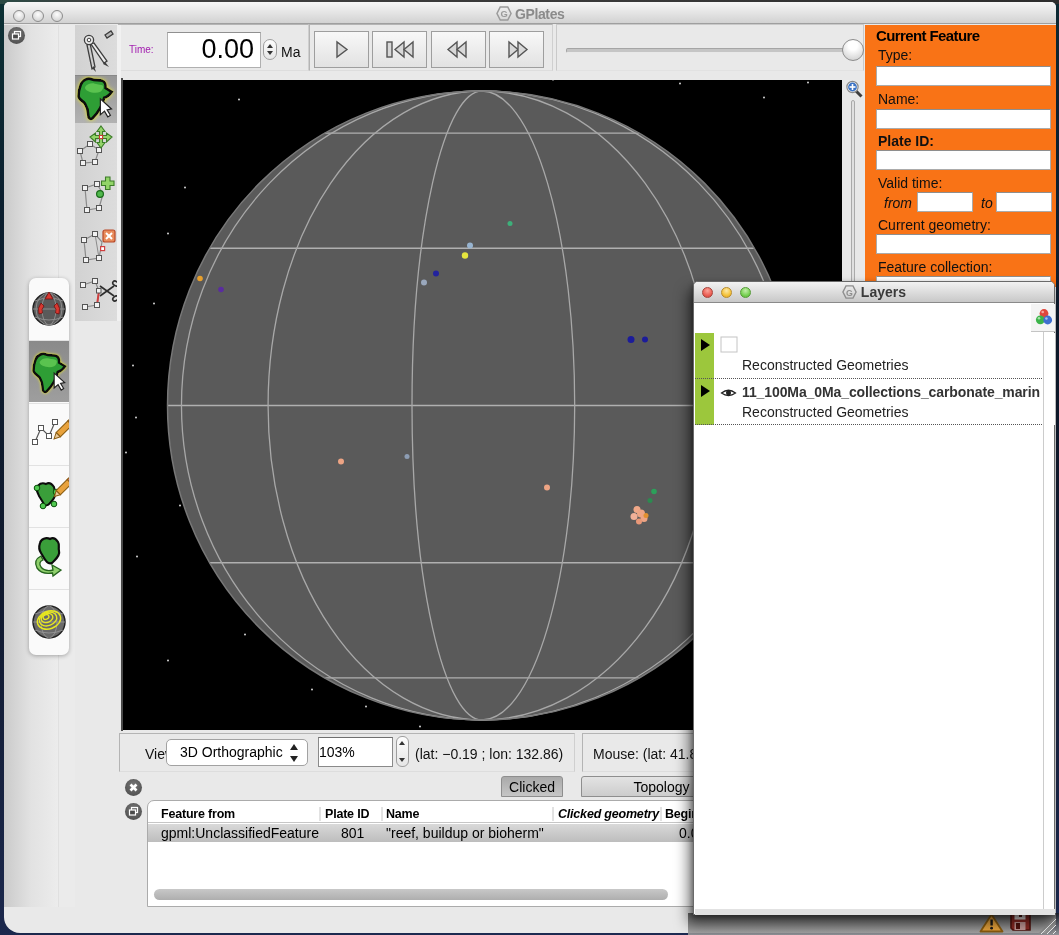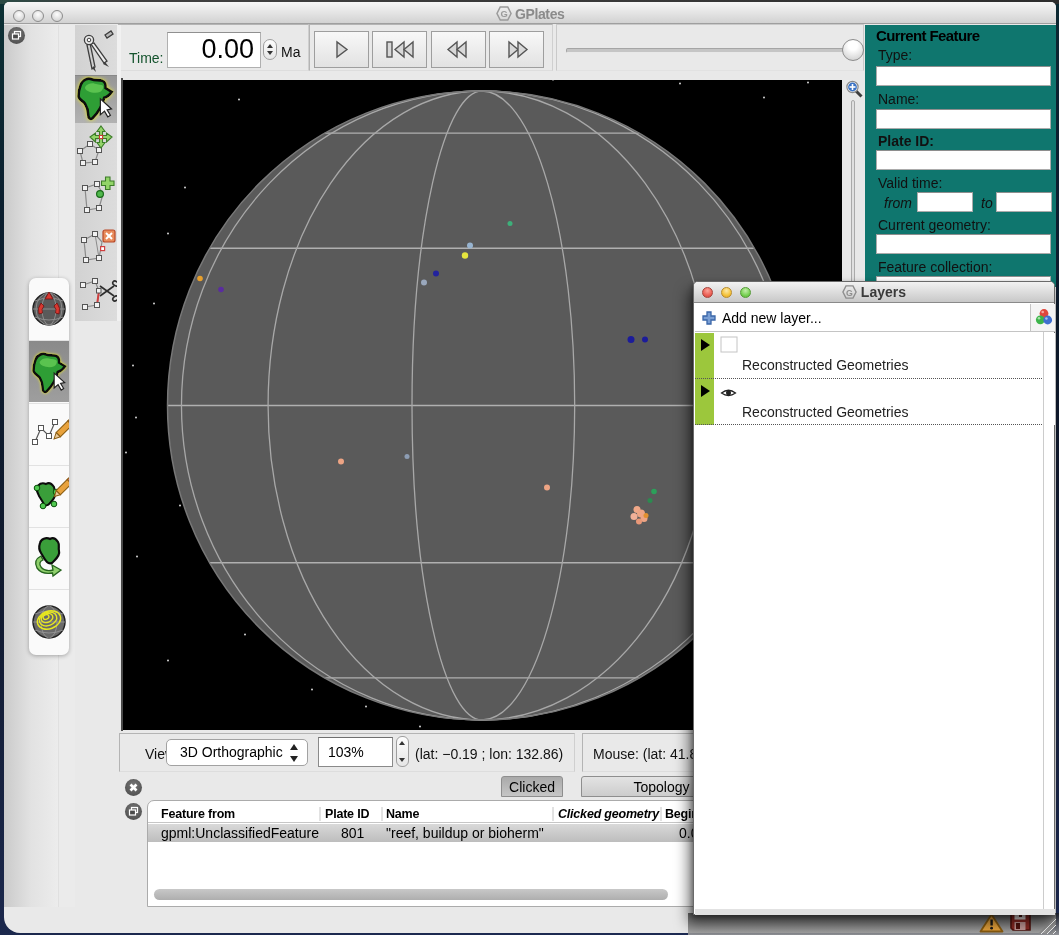--- a/index.html
+++ b/index.html
@@ -80,7 +80,7 @@
 #zoomgroove { position:absolute; left:847px; top:98px; width:4px; height:629px;
   background:#e0e0e0; border:1px solid #aaaaaa; border-radius:3px; }
 
-#rightpanel { position:absolute; left:861px; top:23px; width:192px; height:262px; background:#0f766e; }
+#rightpanel { position:absolute; left:861px; top:23px; width:192px; height:262px; background:#f97316; }
 #rightpanel h2 { font-size:15px; font-weight:bold; letter-spacing:-0.6px; color:#000; position:absolute; left:11px; top:2px; }
 #rightpanel .lbl { position:absolute; left:13px; font-size:14px; color:#111; }
 #rightpanel .fld { position:absolute; left:11px; width:175px; height:20px;

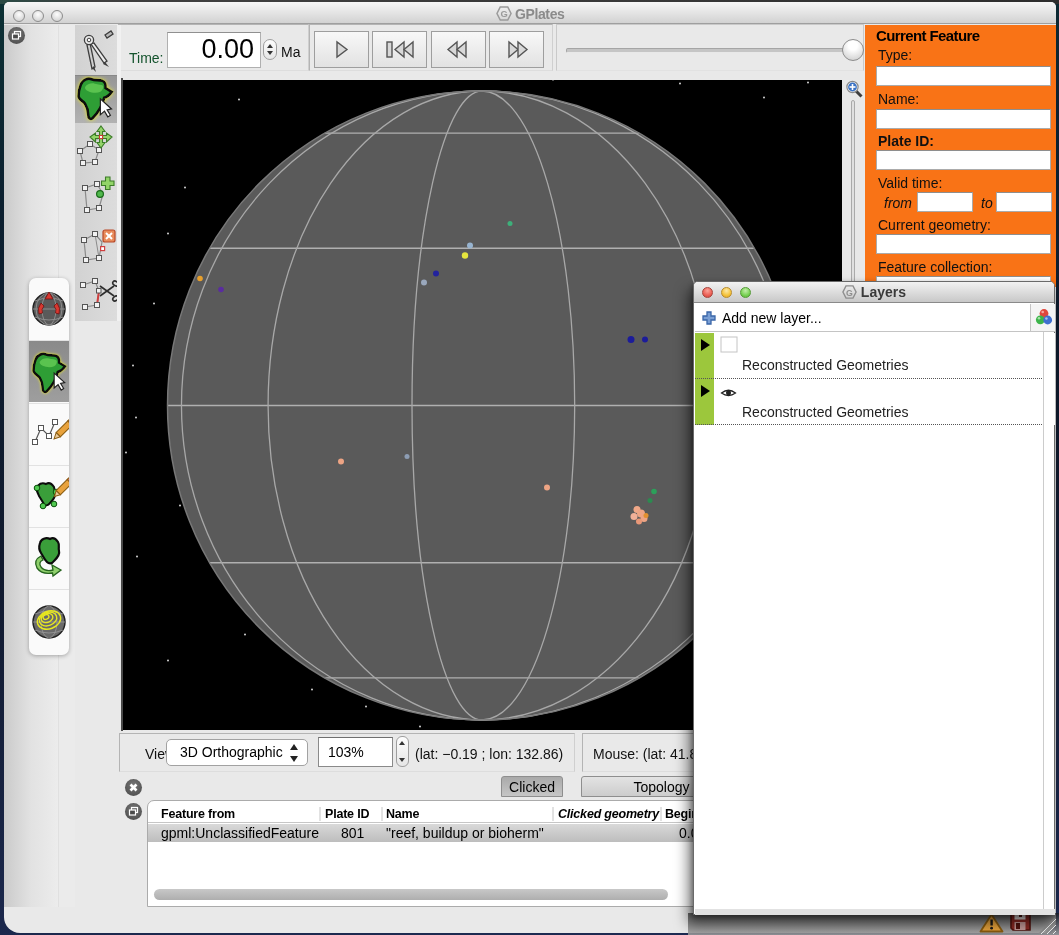--- a/index.html
+++ b/index.html
@@ -38,7 +38,7 @@
 .tbtn { position:absolute; top:29px; width:55px; height:37px;
   background:linear-gradient(#f8f8f8, #e2e2e2);
   border:1px solid #9e9e9e; }
-#timelabel { position:absolute; left:125px; top:48px; font-size:14px; color:#14532d; }
+#timelabel { position:absolute; left:125px; top:42px; font-size:10px; color:#a21caf; }
 #timeinput { position:absolute; left:163px; top:30px; width:94px; height:36px;
   background:#fff; border:1px solid #b0b0b0; border-top:1px solid #909090;
   font-size:27px; text-align:right; line-height:33px; padding-right:6px; color:#000; }

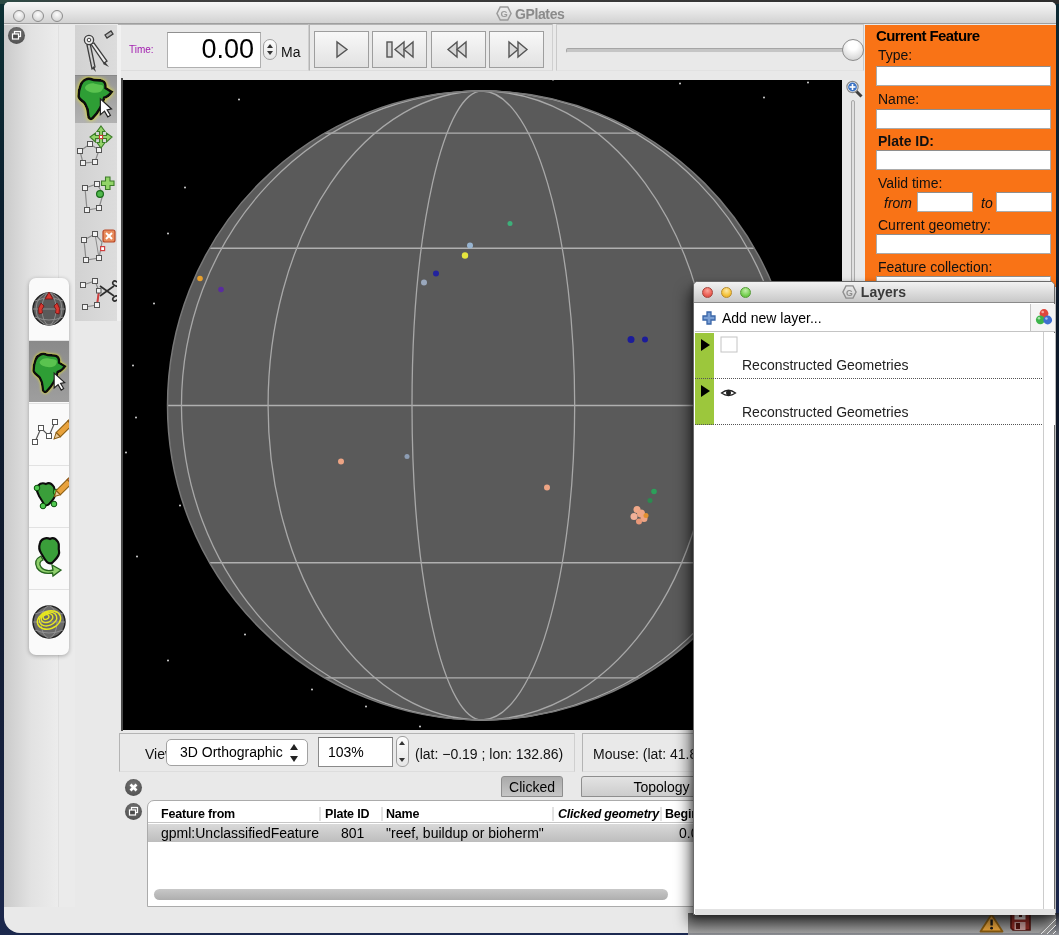--- a/index.html
+++ b/index.html
@@ -534,12 +534,6 @@
           <text x="8.5" y="12" font-size="10" font-weight="bold" fill="#8e8e8e" text-anchor="middle">G</text>
         </svg> Layers</div>
   </div>
-  <div id="addlayer">
-    <svg width="14" height="14" style="position:absolute; left:7px; top:7px;">
-        <path d="M5 1 h4 v4 h4 v4 h-4 v4 h-4 v-4 h-4 v-4 h4 z" fill="#7a9fd4" stroke="#3a66a8" stroke-width="1.3"></path>
-      </svg>
-    <span style="position:absolute; left:27px; top:6px;">Add new layer...</span>
-  </div>
   <div id="rgbbtn"><svg width="24" height="26">
         <circle cx="13" cy="9.5" r="4.4" fill="#e0473c"></circle>
         <circle cx="9.3" cy="15.8" r="4.4" fill="#3cb44a"></circle>

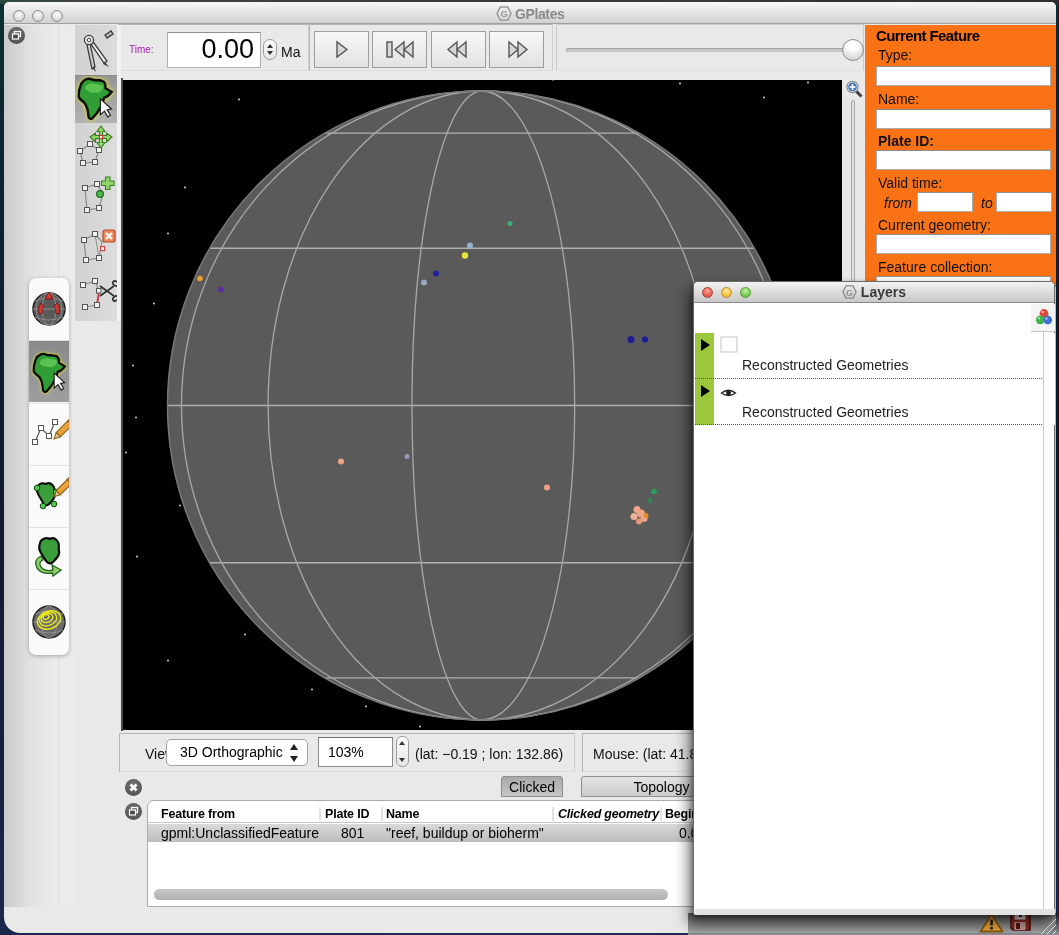--- a/index.html
+++ b/index.html
@@ -559,6 +559,7 @@
         <path d="M1.5 8 Q8.5 2.5 15.5 8 Q8.5 13 1.5 8 z" fill="#fff" stroke="#222" stroke-width="1.3"></path>
         <circle cx="8.5" cy="7.8" r="2.5" fill="#222"></circle>
       </svg>
+    <div class="ltitle1" style="letter-spacing:-0.1px;">11_100Ma_0Ma_collections_carbonate_marin</div>
     <div class="ltitle2" style="top:25px;">Reconstructed Geometries</div>
     <div class="dotsep"></div>
   </div>

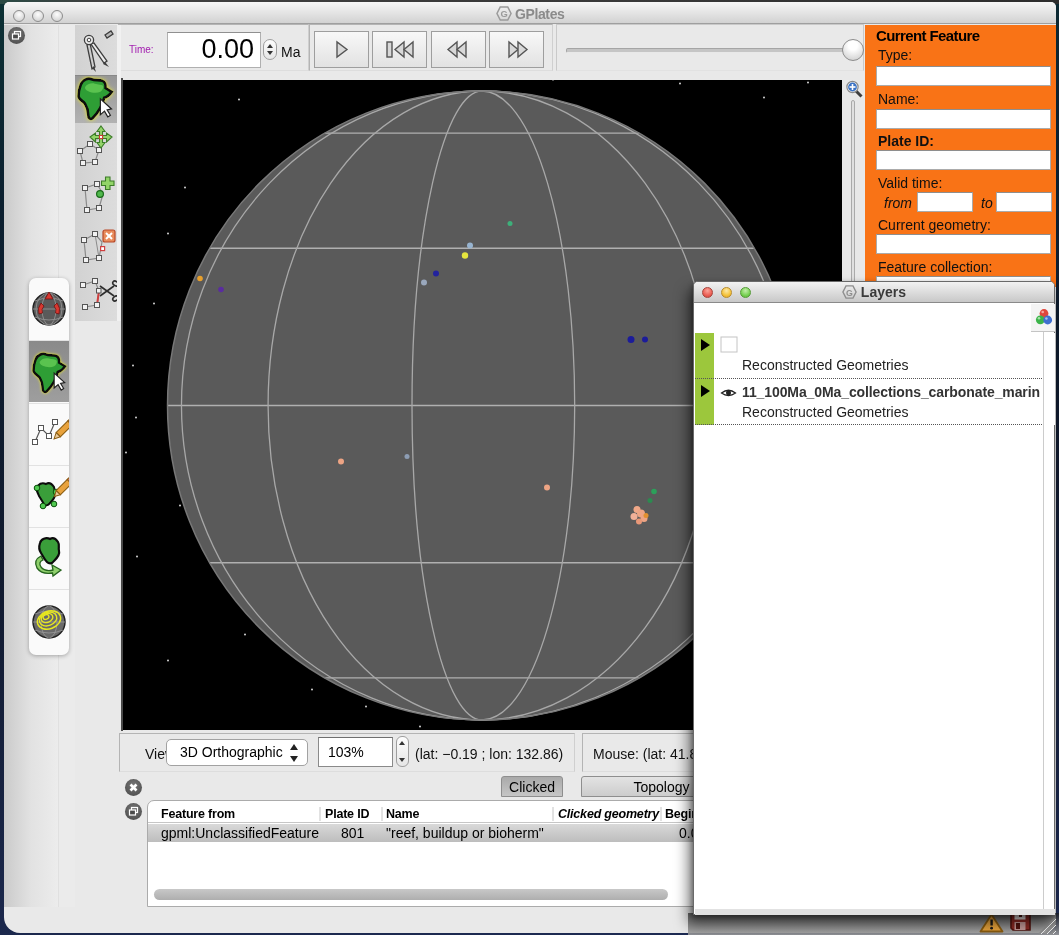--- a/index.html
+++ b/index.html
@@ -95,7 +95,7 @@
   line-height:25px; padding-left:13px; color:#000; }
 #pctinput { position:absolute; left:314px; top:735px; width:75px; height:30px;
   background:#fff; border:1px solid #8a8a8a; border-top-color:#6f6f6f; font-size:14px;
-  line-height:28px; padding-left:9px; color:#000; }
+  line-height:28px; color:#000; }
 
 .tab { position:absolute; top:774px; height:21px; font-size:14px; color:#000;
   border:1px solid #8e8e8e; text-align:center; border-radius:3px 3px 0 0; line-height:20px; }

